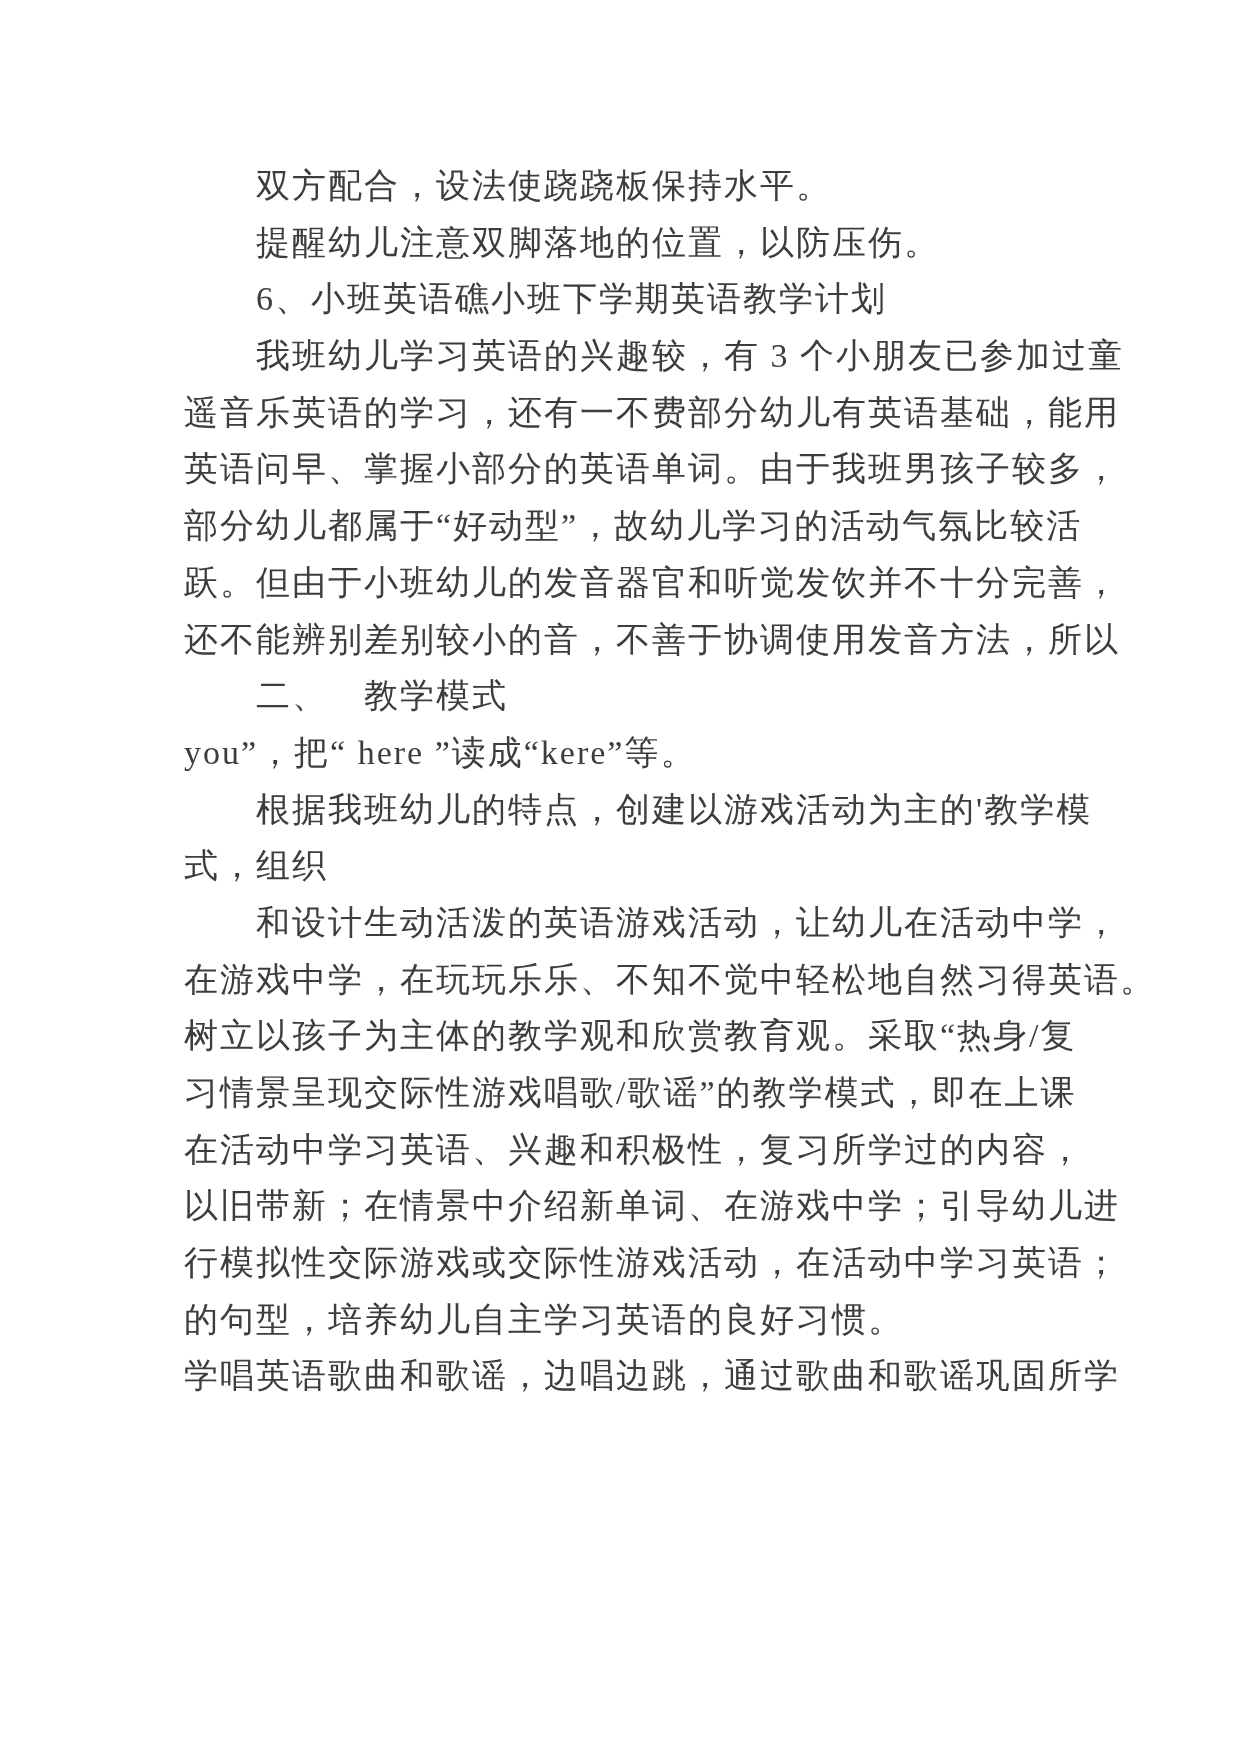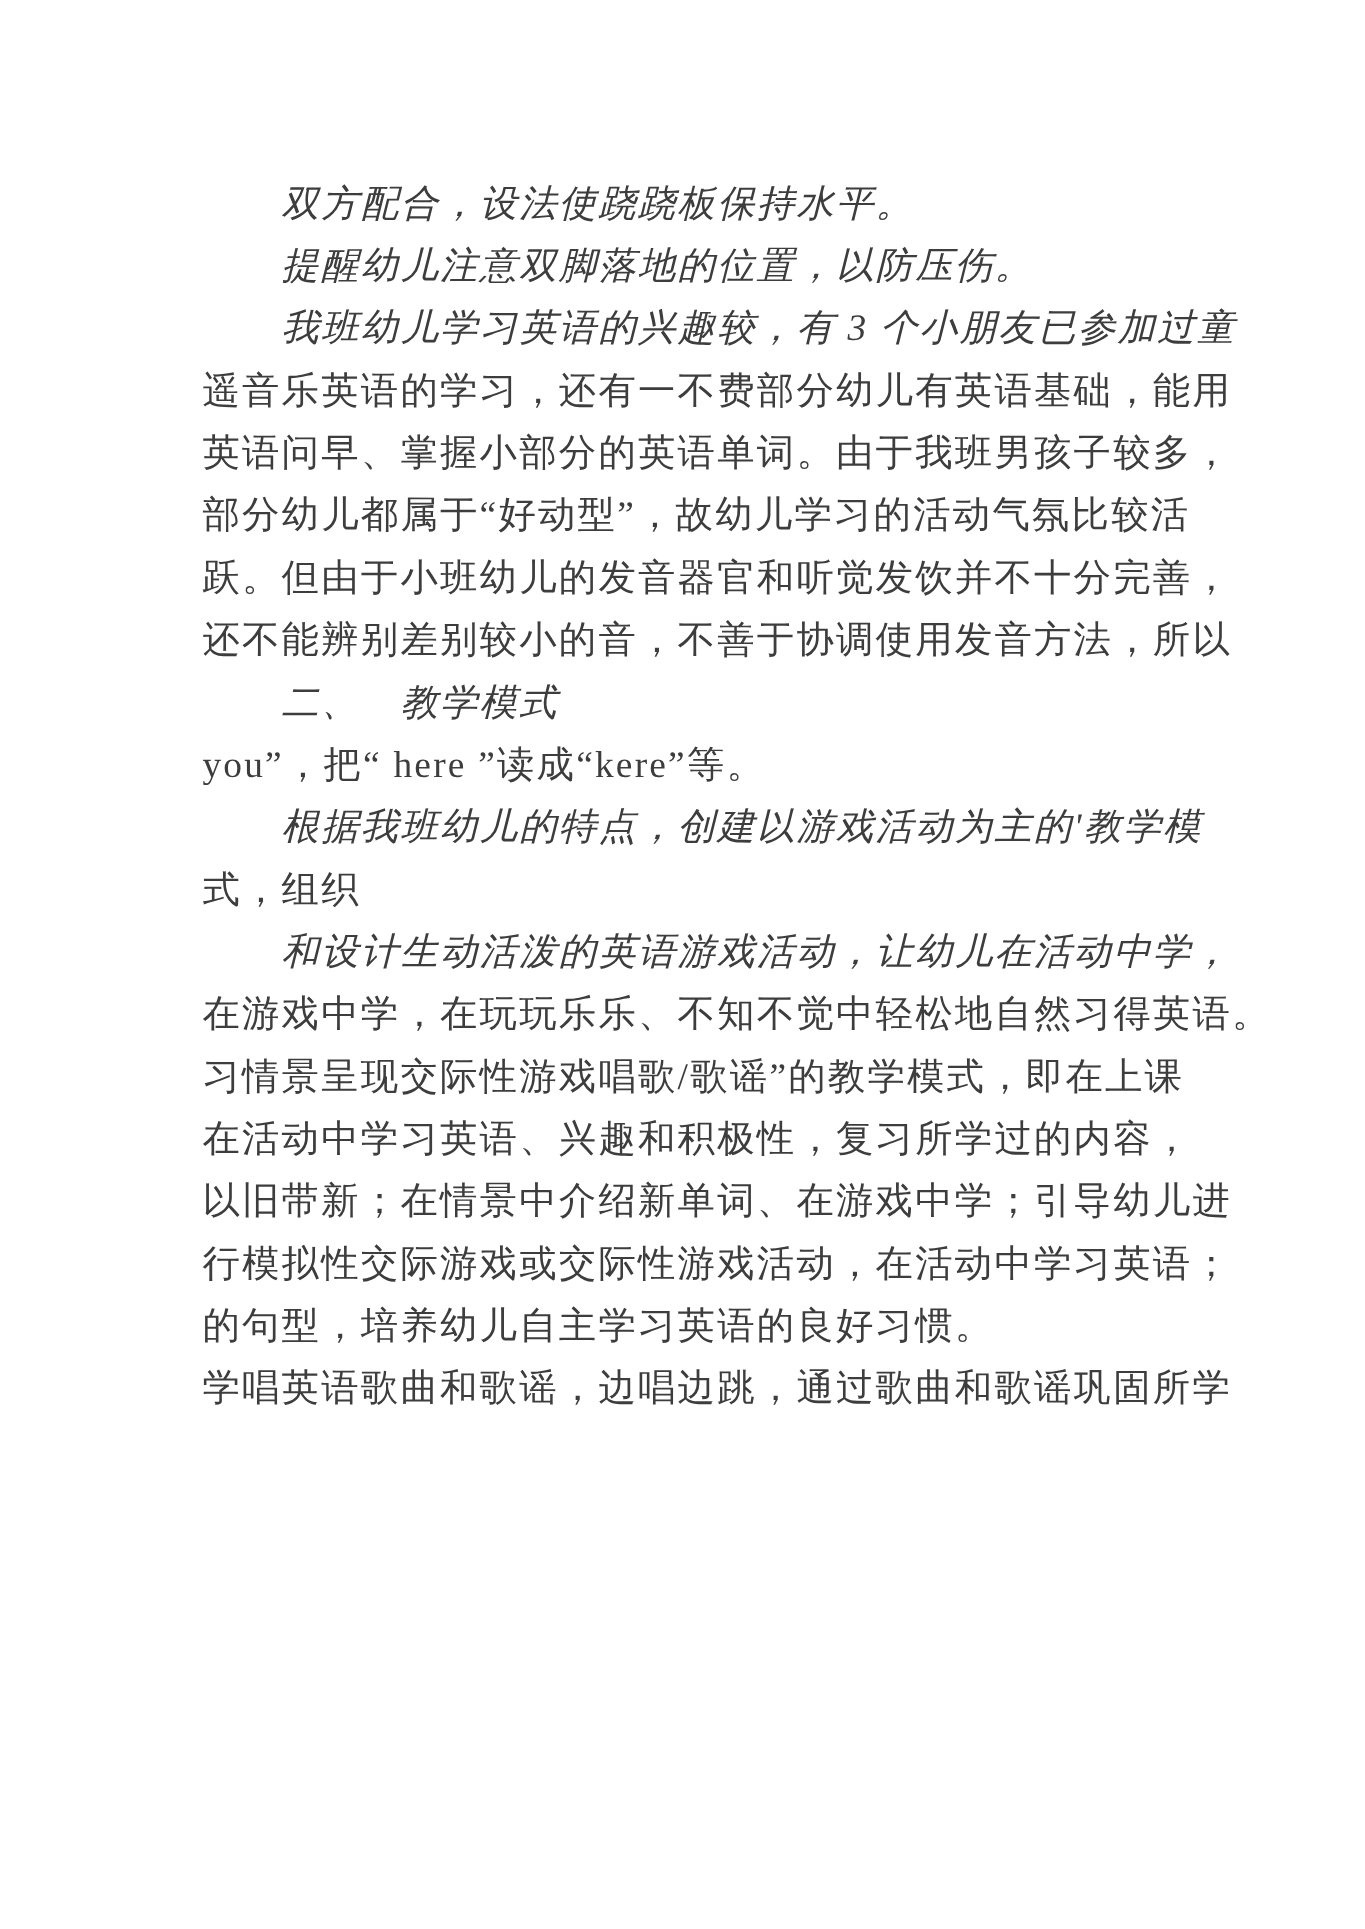--- a/index.html
+++ b/index.html
@@ -32,7 +32,6 @@
   }
   .line.ind {
     padding-left: 72px;
-    font-style: italic;
   }
 </style>
 </head>

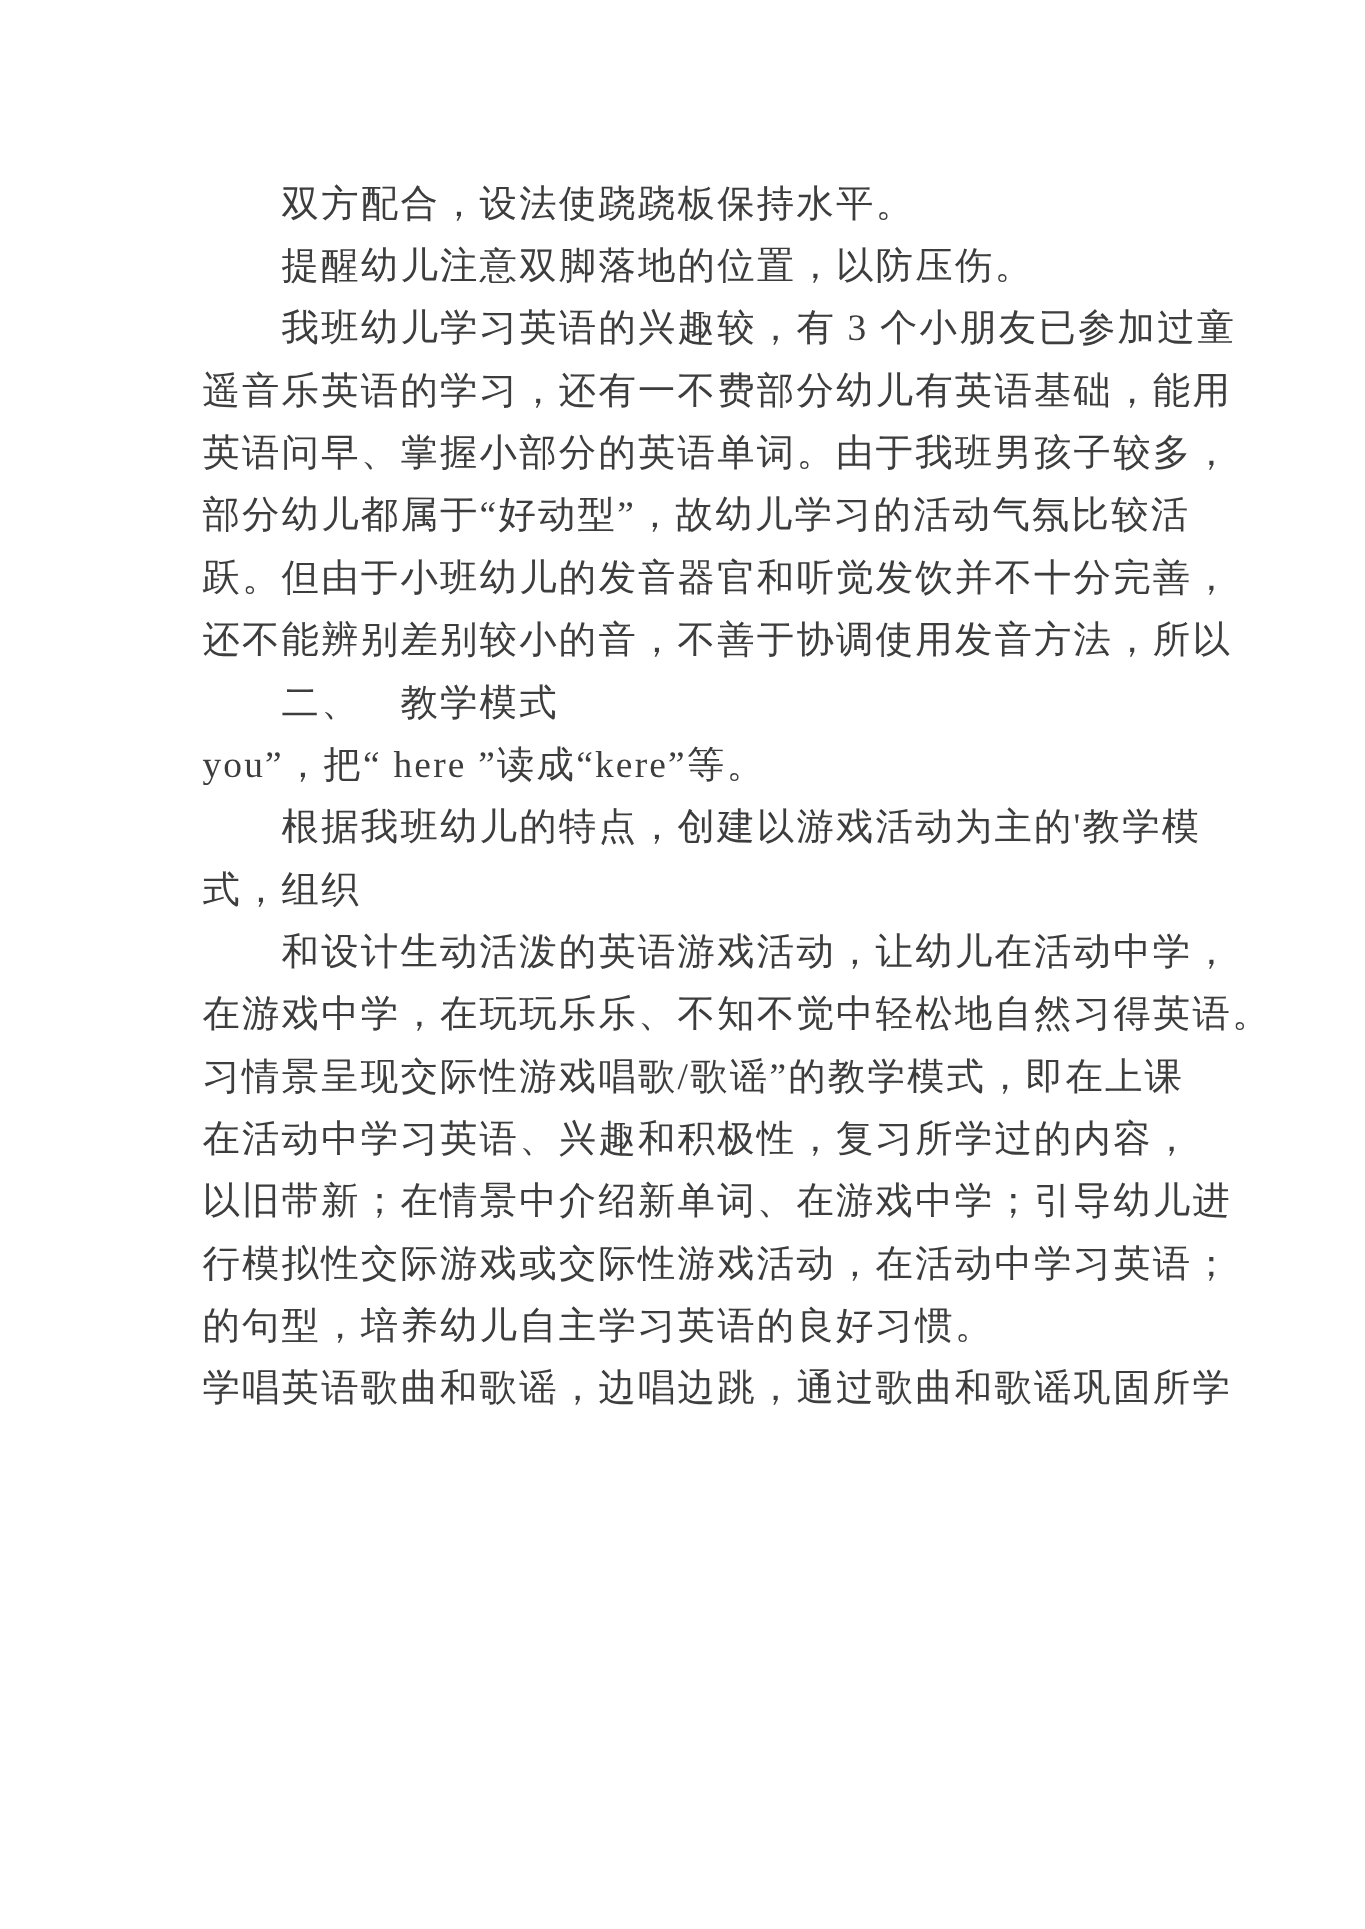--- a/index.html
+++ b/index.html
@@ -41,6 +41,7 @@
   <div class="text-block">
       <div class="line ind">双方配合，设法使跷跷板保持水平。</div>
       <div class="line ind">提醒幼儿注意双脚落地的位置，以防压伤。</div>
+      <div class="line ind">6、小班英语礁小班下学期英语教学计划</div>
       <div class="line ind">我班幼儿学习英语的兴趣较，有 3 个小朋友已参加过童</div>
       <div class="line">遥音乐英语的学习，还有一不费部分幼儿有英语基础，能用</div>
       <div class="line">英语问早、掌握小部分的英语单词。由于我班男孩子较多，</div>

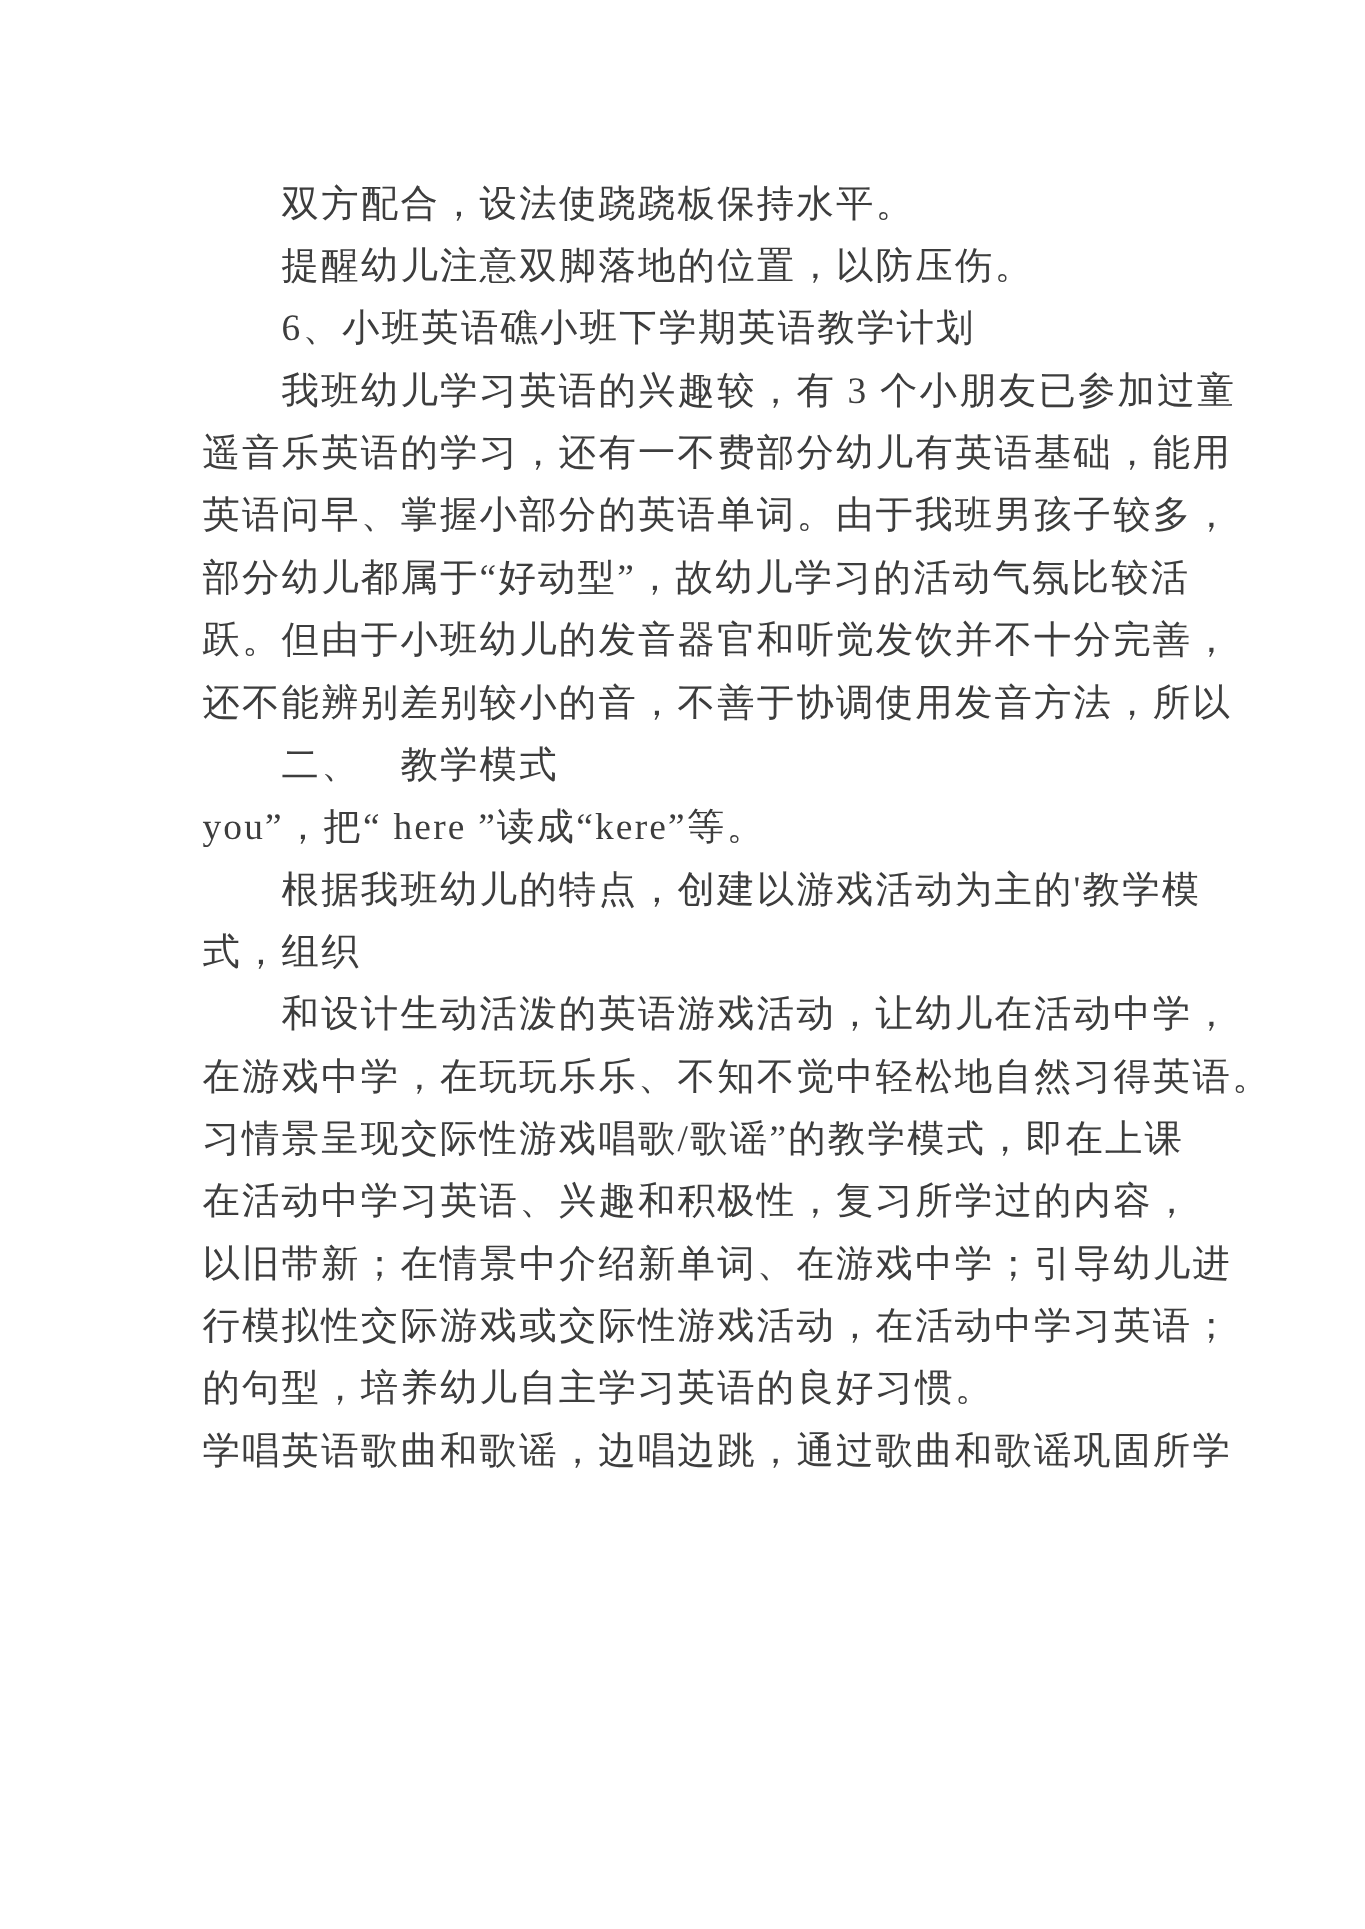--- a/index.html
+++ b/index.html
@@ -54,6 +54,7 @@
       <div class="line">式，组织</div>
       <div class="line ind">和设计生动活泼的英语游戏活动，让幼儿在活动中学，</div>
       <div class="line">在游戏中学，在玩玩乐乐、不知不觉中轻松地自然习得英语。</div>
+      <div class="line">树立以孩子为主体的教学观和欣赏教育观。采取“热身/复</div>
       <div class="line">习情景呈现交际性游戏唱歌/歌谣”的教学模式，即在上课</div>
       <div class="line">在活动中学习英语、兴趣和积极性，复习所学过的内容，</div>
       <div class="line">以旧带新；在情景中介绍新单词、在游戏中学；引导幼儿进</div>

